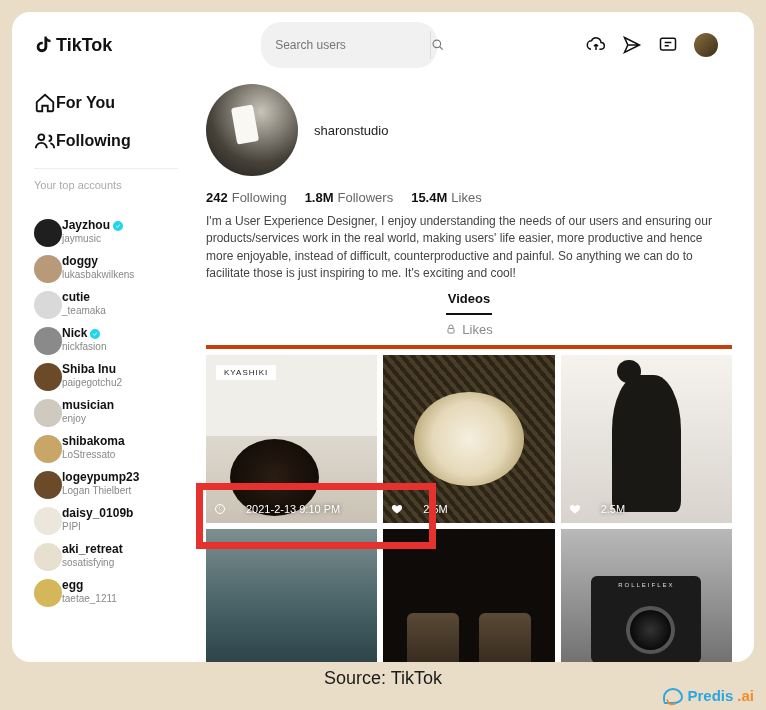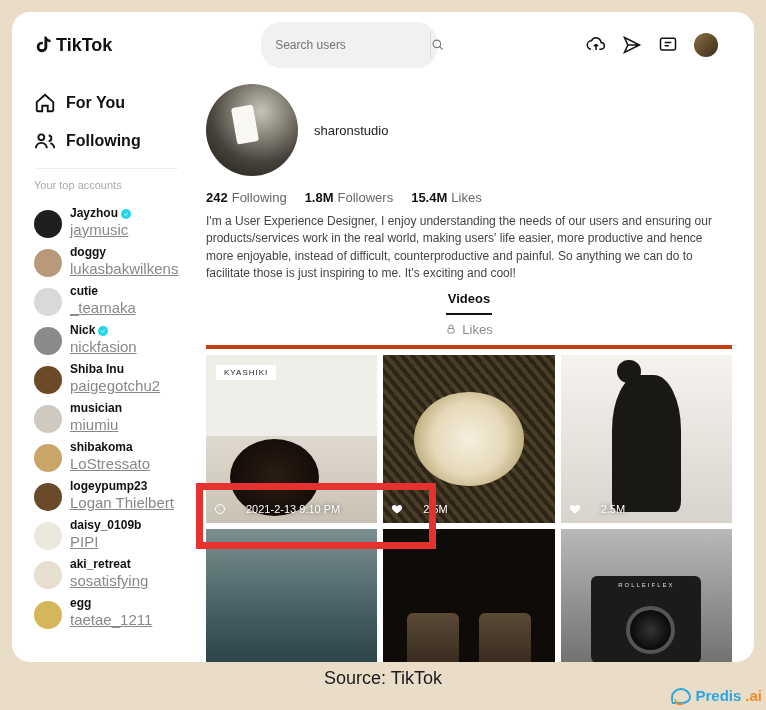--- a/index.html
+++ b/index.html
@@ -65,7 +65,7 @@
     overflow-y: auto;
   }
   .nav-item {
-    display: flex; align-items: center; gap: 10px;
+    display: flex; align-items: center; 
     padding: 8px 0; font-size: 16px; font-weight: 600; color: #111;
     cursor: pointer;
   }

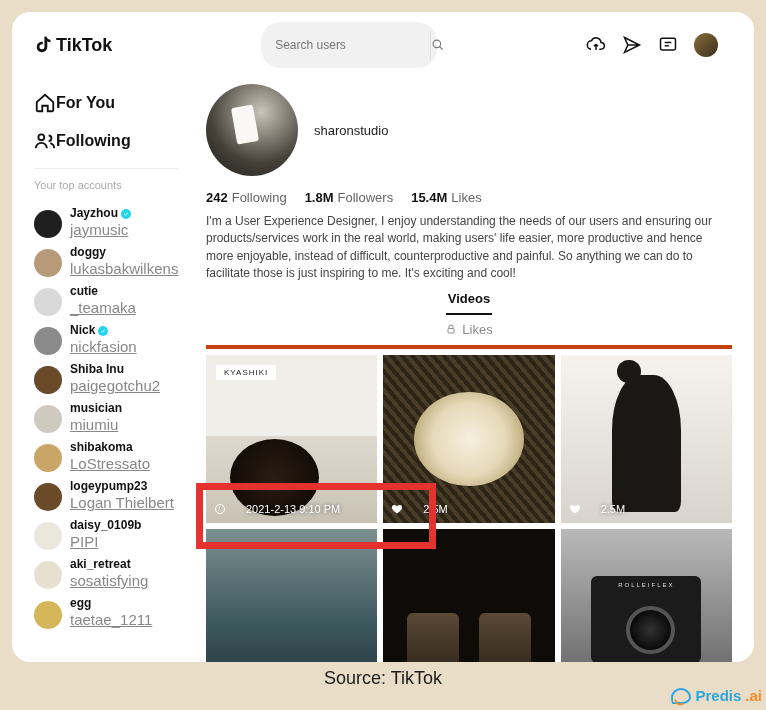--- a/index.html
+++ b/index.html
@@ -72,7 +72,7 @@
   .nav-item svg { width: 22px; height: 22px; }
   .divider { border-top: 1px solid #eee; margin: 8px 18px 10px 0; }
   .top-accounts-label {
-    font-size: 11px; color: #aaa; margin-bottom: 12px;
+    font-size: 11px; color: #aaa; margin-bottom: 24px;
   }
   .acct {
     display: flex; align-items: flex-end; gap: 8px;

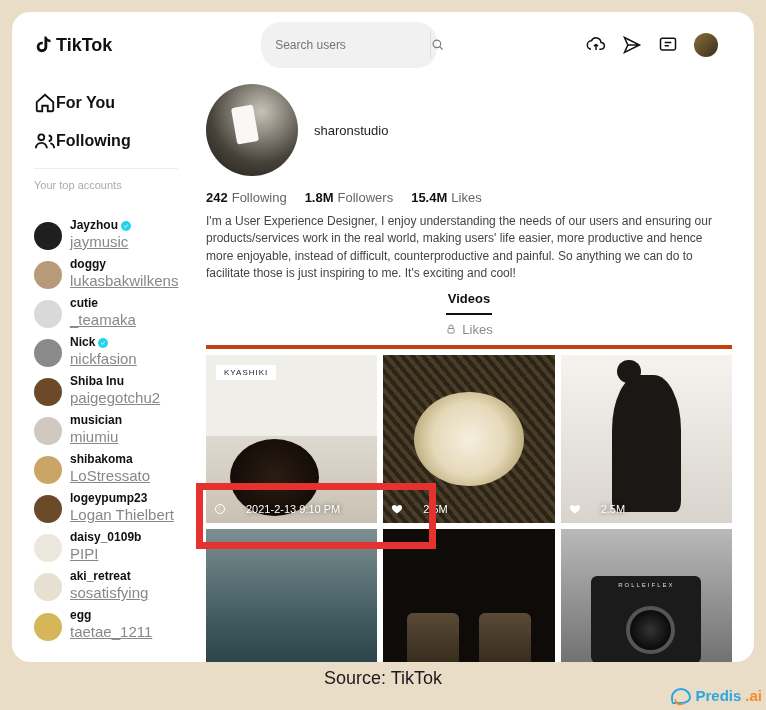--- a/index.html
+++ b/index.html
@@ -75,7 +75,7 @@
     font-size: 11px; color: #aaa; margin-bottom: 24px;
   }
   .acct {
-    display: flex; align-items: flex-end; gap: 8px;
+    display: flex; align-items: flex-start; 
     padding: 4px 0; cursor: pointer;
   }
   .acct .av {

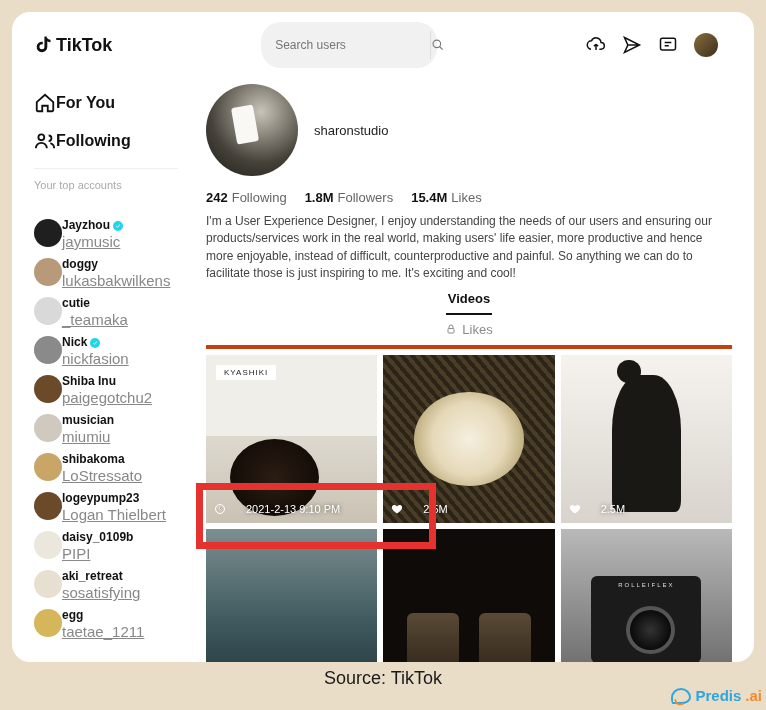--- a/index.html
+++ b/index.html
@@ -84,7 +84,7 @@
   }
   .acct .txt { display:flex; flex-direction:column; line-height:1.15; }
   .acct .name { font-size: 12px; font-weight: 700; color:#111; display:flex;align-items:center;gap:3px;}
-  .acct .handle { font-size: 15px; color:#888;text-decoration:underline; }
+  .acct .handle { font-size: 10px; color:#888; }
   .verify { width:10px;height:10px;border-radius:50%;background:#20d5ec;display:inline-flex;align-items:center;justify-content:center;}
   .verify svg{width:6px;height:6px;}
   

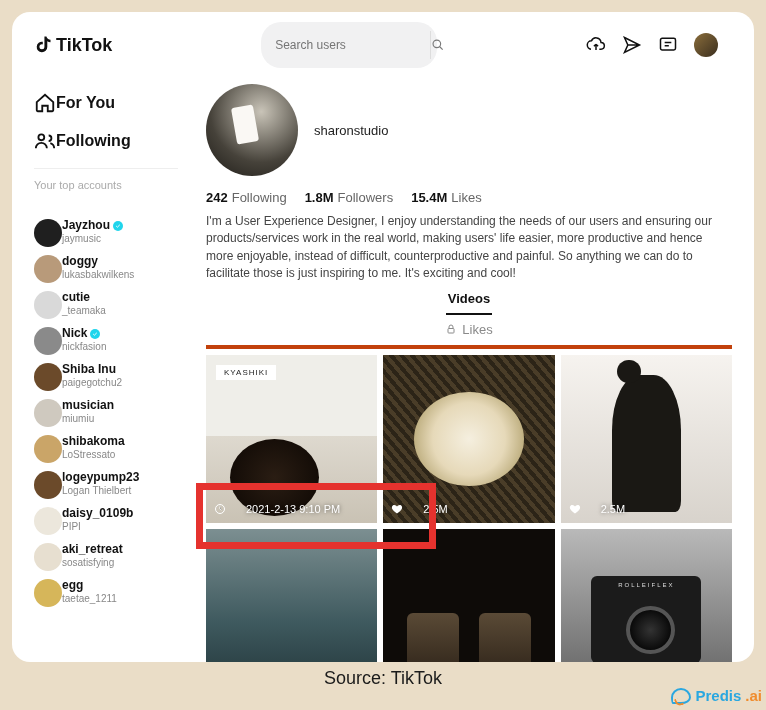--- a/index.html
+++ b/index.html
@@ -302,7 +302,7 @@
               <div class="name">
                 <span>musician</span>
               </div>
-              <div class="handle">miumiu</div>
+              <div class="handle">enjoy</div>
             </div>
           </div>
           <div class="acct">

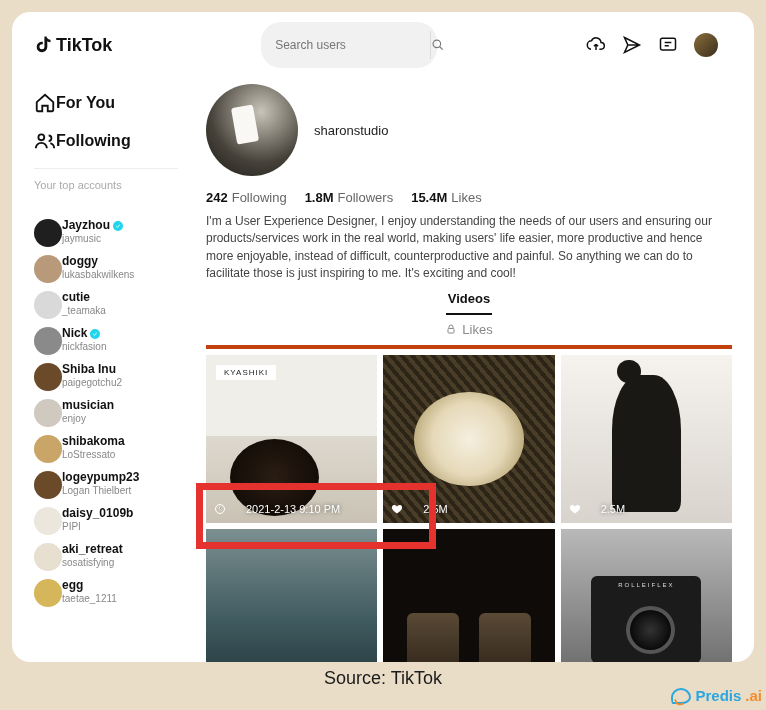--- a/index.html
+++ b/index.html
@@ -170,7 +170,7 @@
   }
   
   .predis {
-    position:absolute; right:4px; bottom:6px;
+    position:absolute; right:12px; bottom:6px;
     display:flex; align-items:center; gap:4px;
     font-size: 15px;
   }

